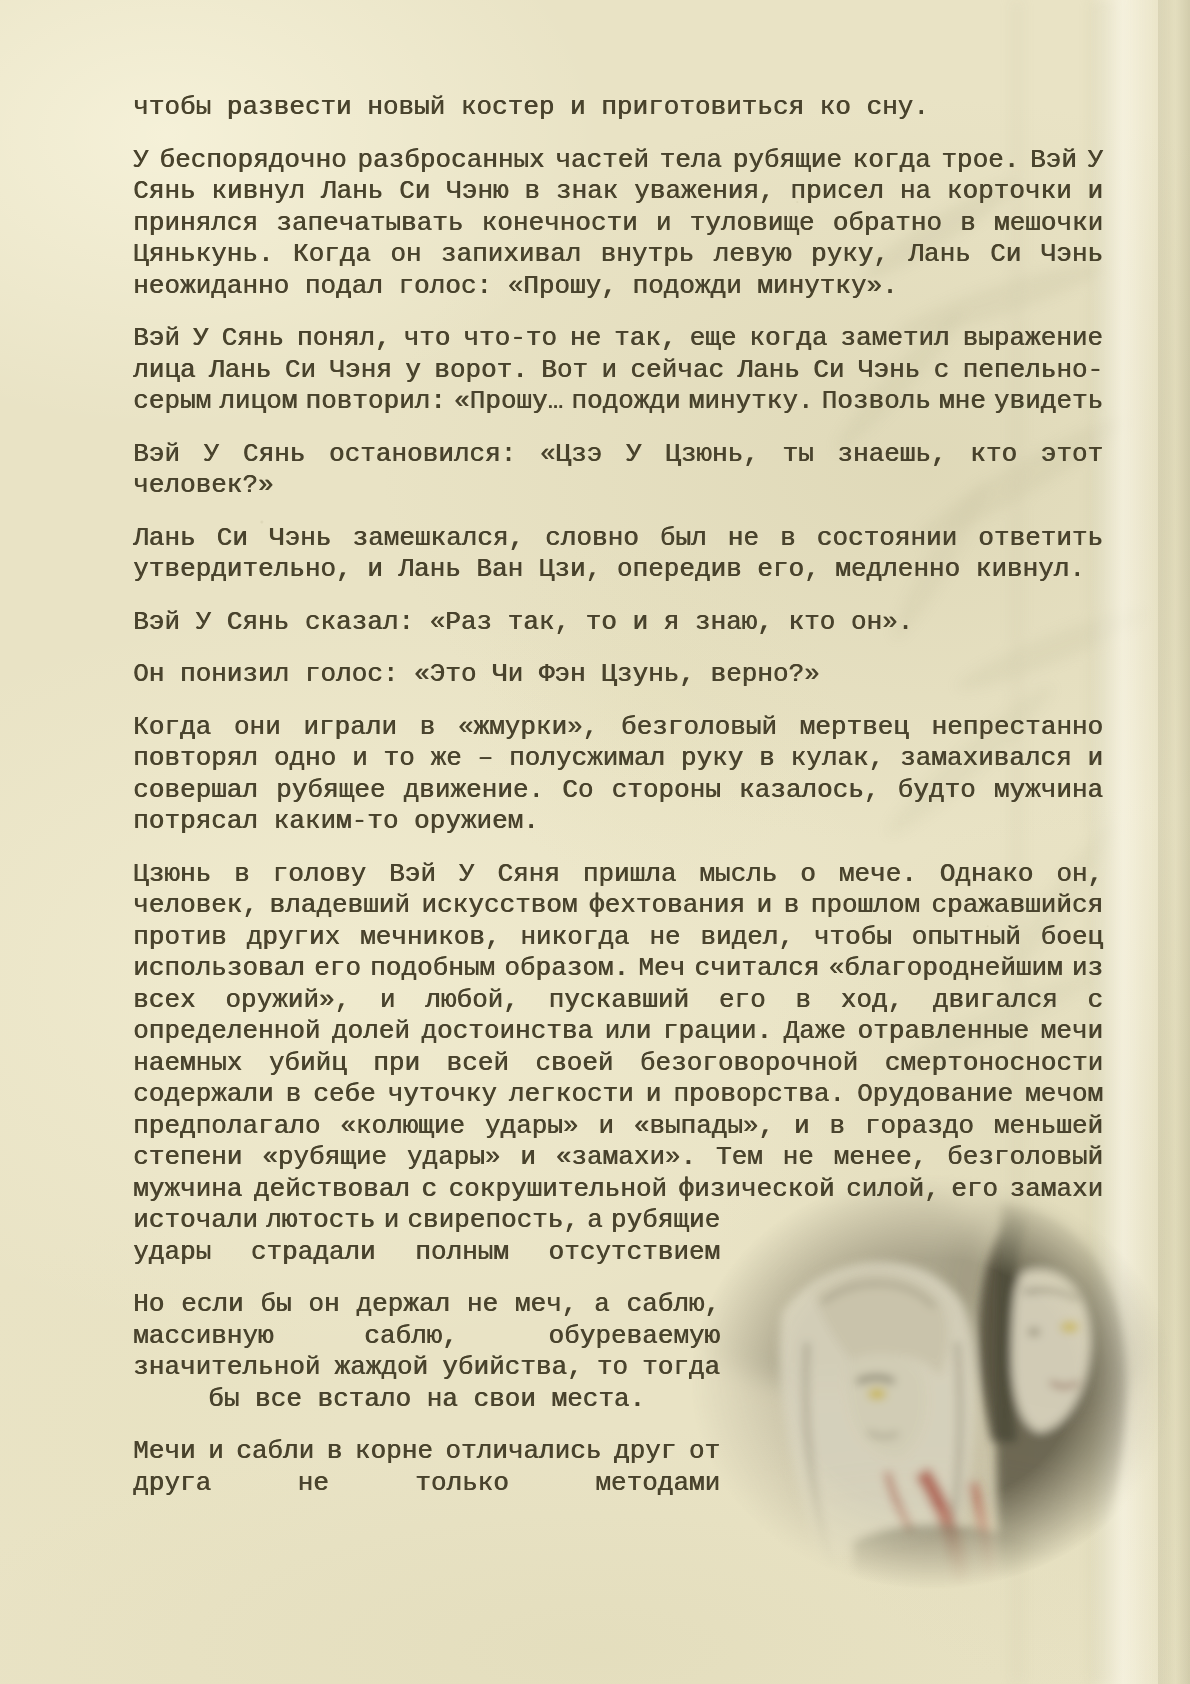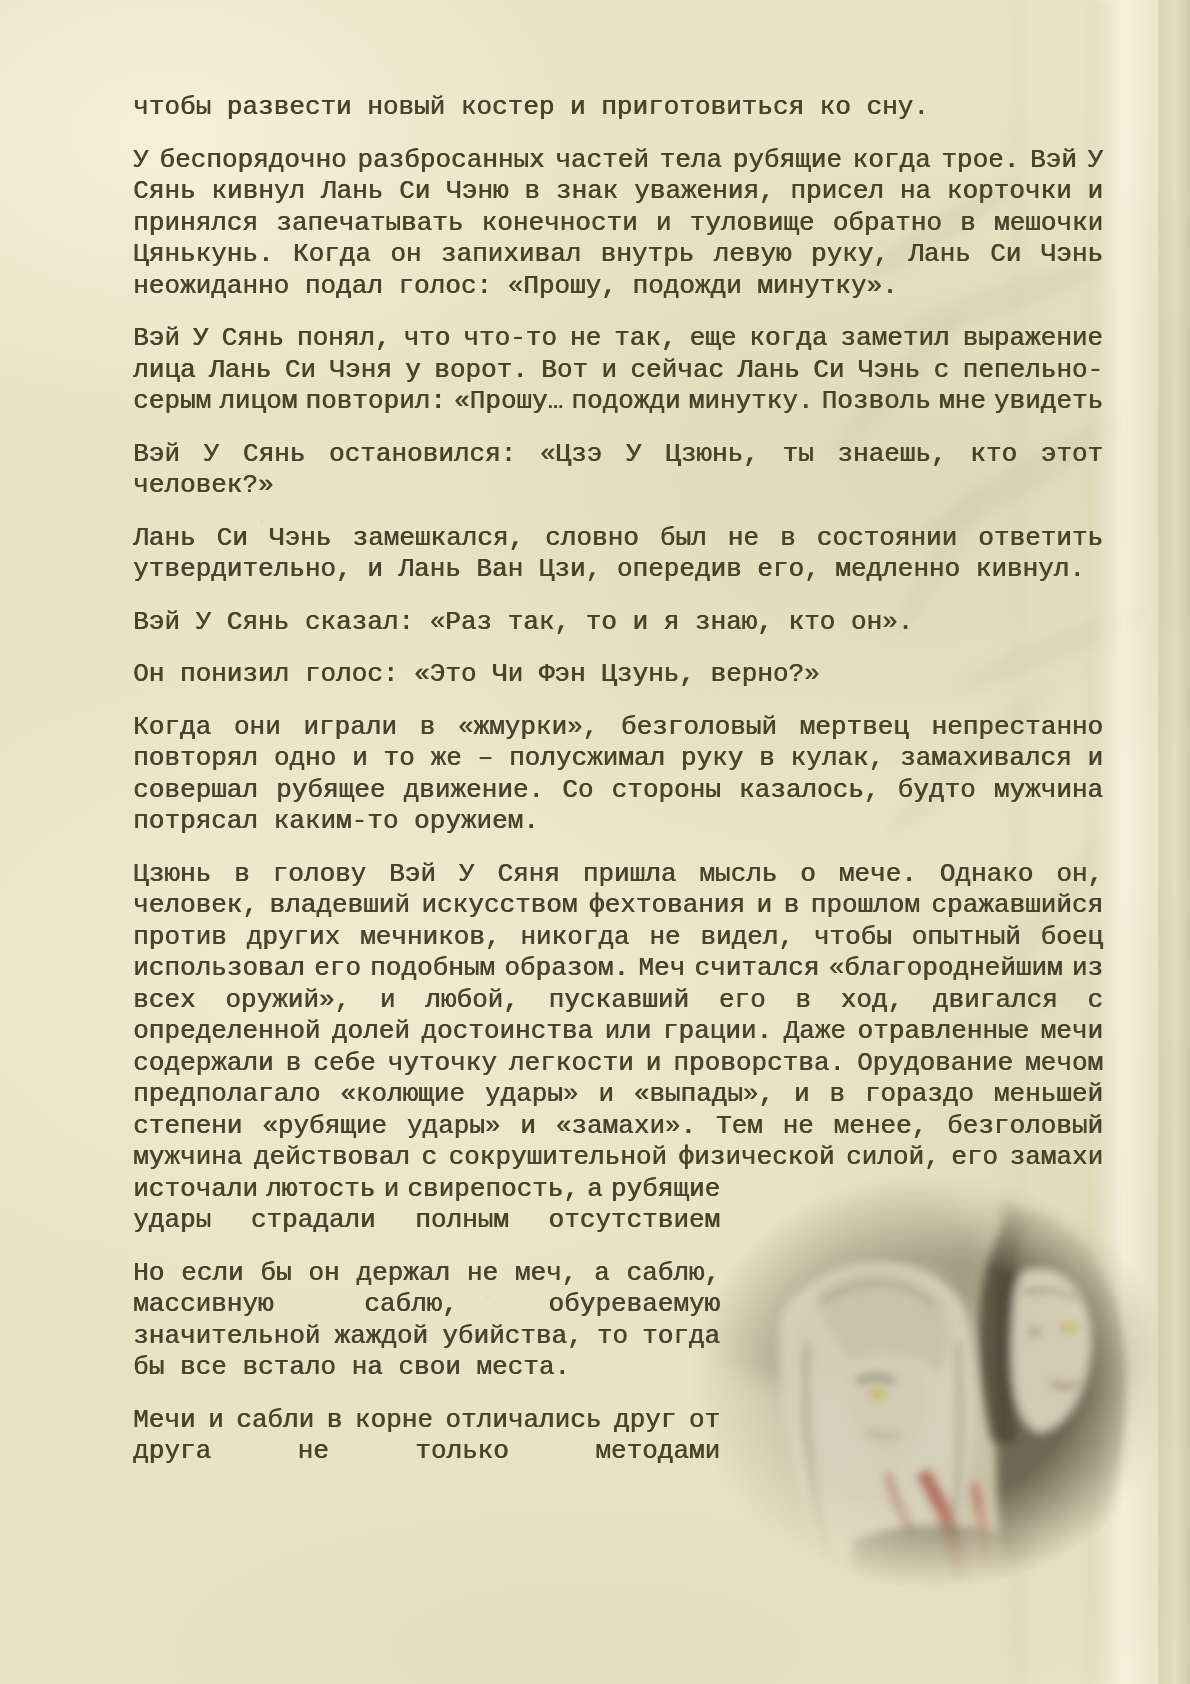--- a/index.html
+++ b/index.html
@@ -383,6 +383,15 @@
           <span>мечи</span>
         </div>
         <div class="line just">
+          <span>наемных</span>
+          <span>убийц</span>
+          <span>при</span>
+          <span>всей</span>
+          <span>своей</span>
+          <span>безоговорочной</span>
+          <span>смертоносности</span>
+        </div>
+        <div class="line just">
           <span>содержали</span>
           <span>в</span>
           <span>себе</span>

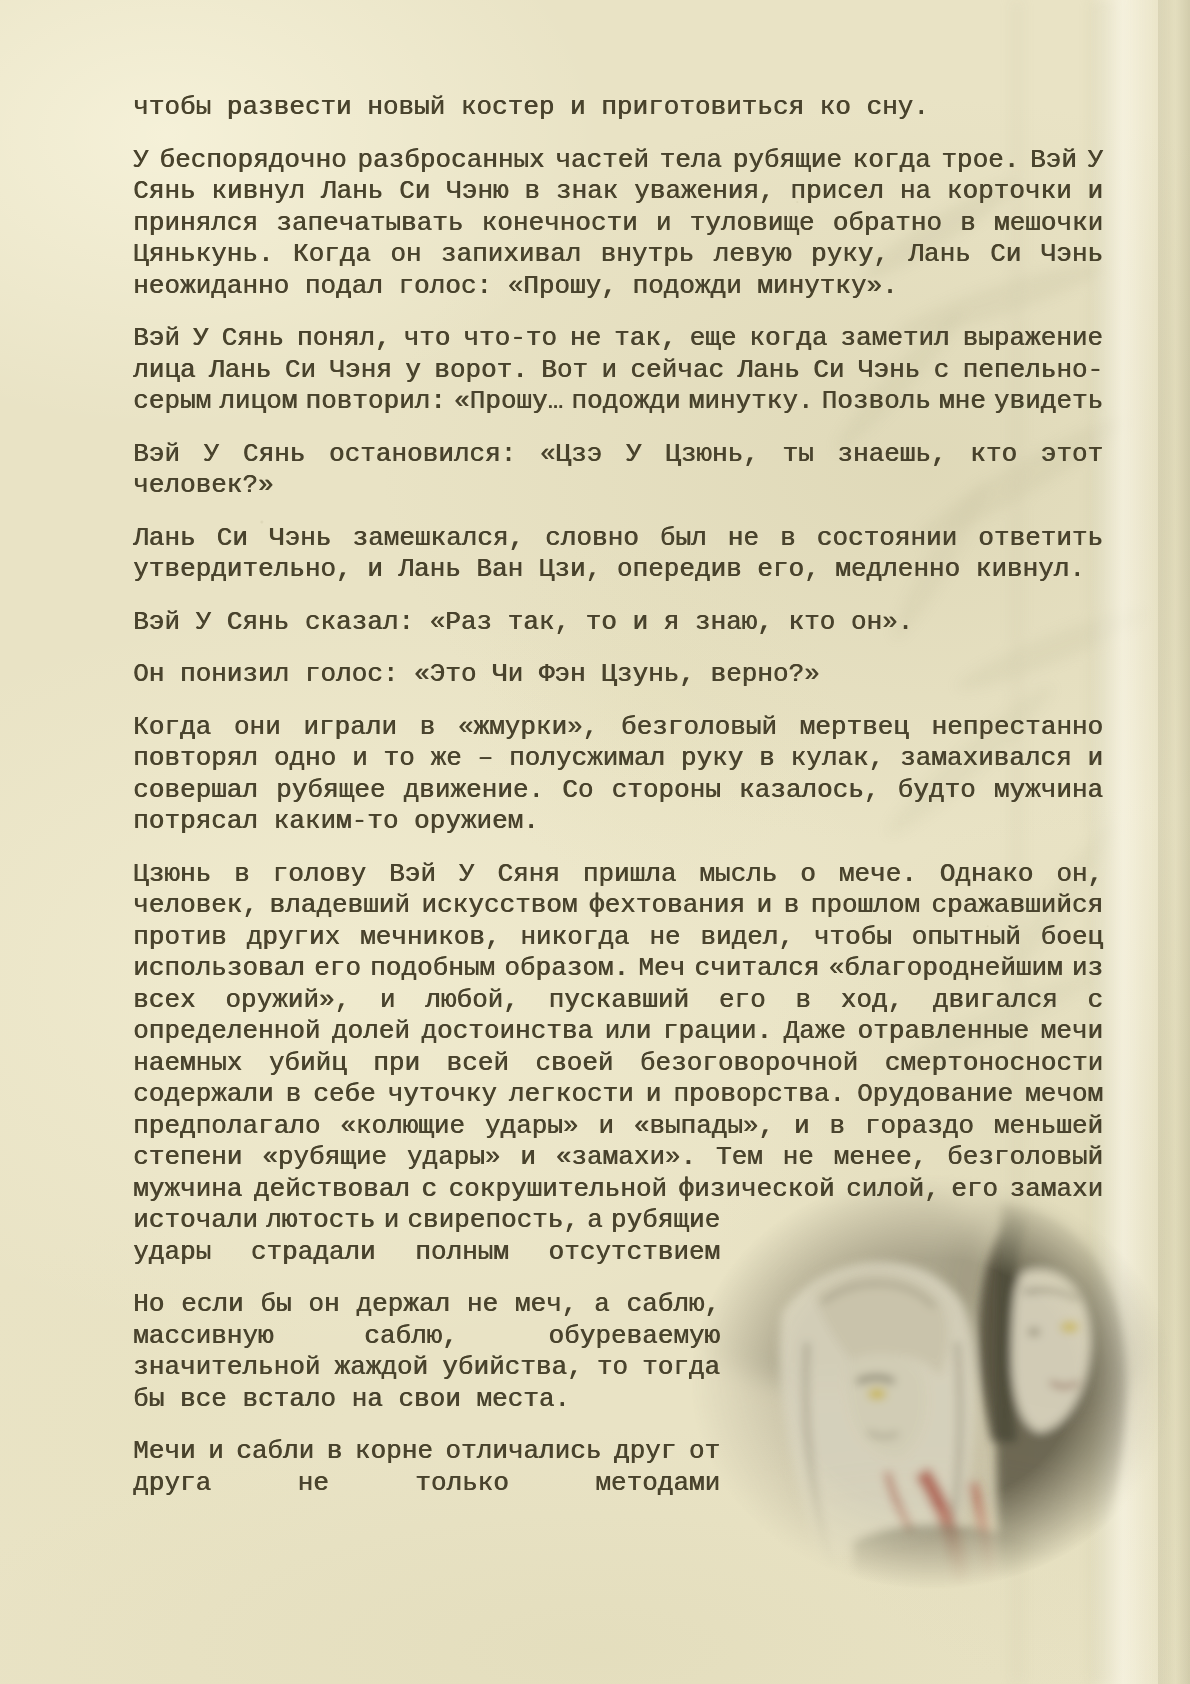--- a/index.html
+++ b/index.html
@@ -55,7 +55,7 @@
     font-family:Liberation Mono, monospace;
   }
   .line.just{display:flex;justify-content:space-between;white-space:normal;}
-  .line.narrow{width:587px;}
+  .line.narrow{width:587px;text-align:center;}
   
   .illustration{
     position:absolute;left:672px;top:1142px;width:500px;height:460px;z-index:1;

